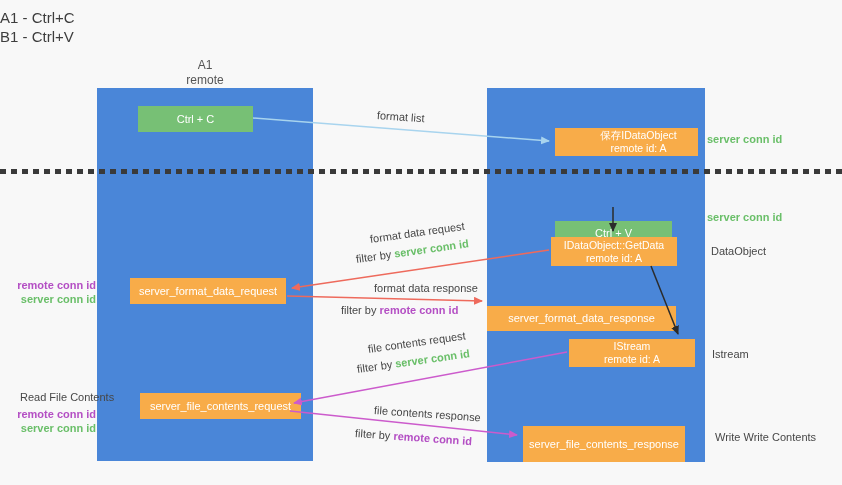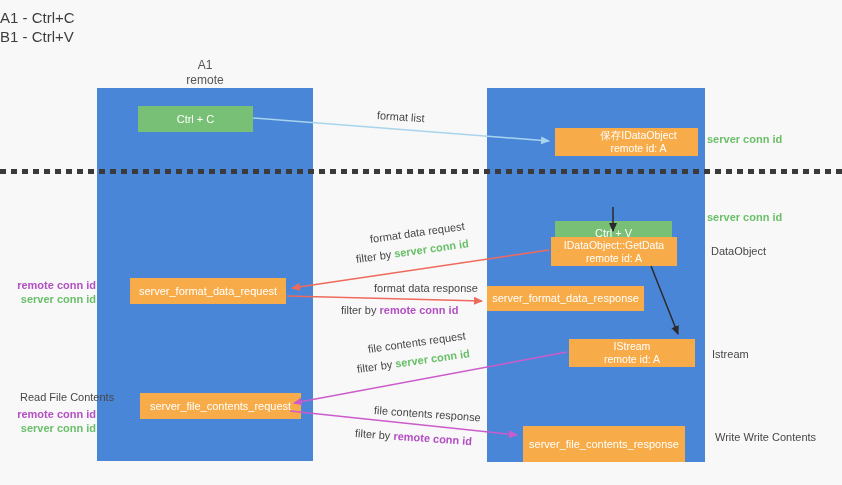--- a/index.html
+++ b/index.html
@@ -60,7 +60,7 @@
 
   <div class="node orange" style="left:130px;top:278px;width:156px;height:26px;">server_format_data_request</div>
 
-  <div class="node orange" style="left:487px;top:286px;width:157px;height:25px;">server_format_data_response</div>
+  <div class="node orange" style="left:487px;top:306px;width:189px;height:25px;">server_format_data_response</div>
 
   <div class="node orange small" style="left:569px;top:339px;width:126px;height:28px;">
     <span>IStream</span>

